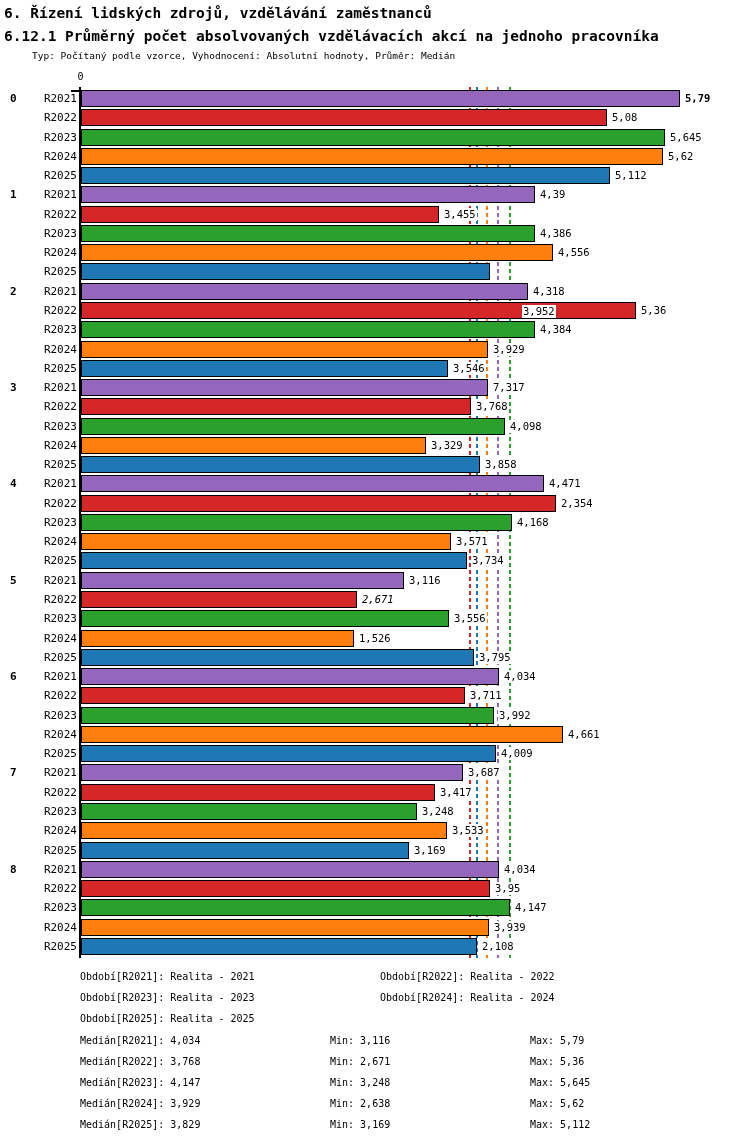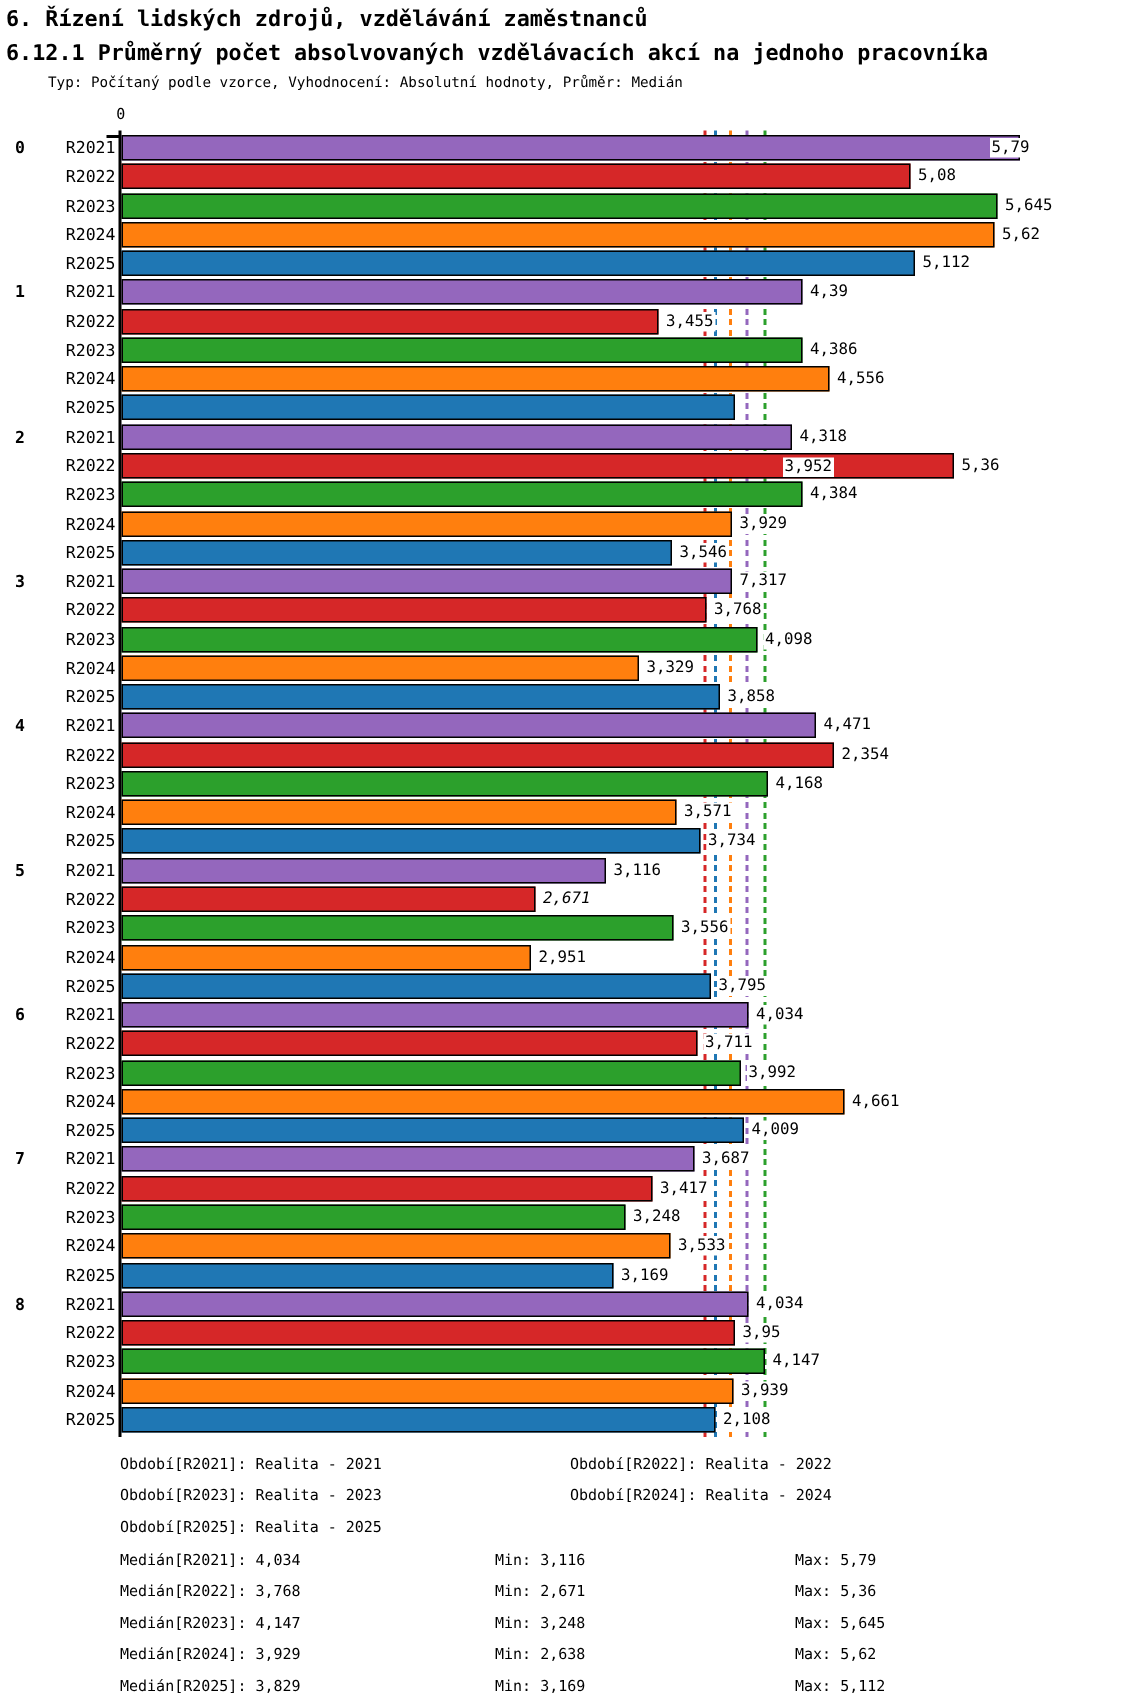--- a/index.html
+++ b/index.html
@@ -40,7 +40,7 @@
       <div class="group-label" style="top: 92px;">0</div>
       <div class="series-label" style="top: 92px;">R2021</div>
       <div class="bar" style="left: 81px; top: 90px; width: 599px; background: rgb(148, 103, 189);"></div>
-      <div class="bar-value" style="left: 660px; top: 92px;">5,79</div>
+      <div class="bar-value" style="left: 684px; top: 92px; font-weight: bold;">5,79</div>
       <div class="series-label" style="top: 111px;">R2022</div>
       <div class="bar" style="left: 81px; top: 109px; width: 526px; background: rgb(214, 39, 40);"></div>
       <div class="bar-value" style="left: 611px; top: 111px;">5,08</div>

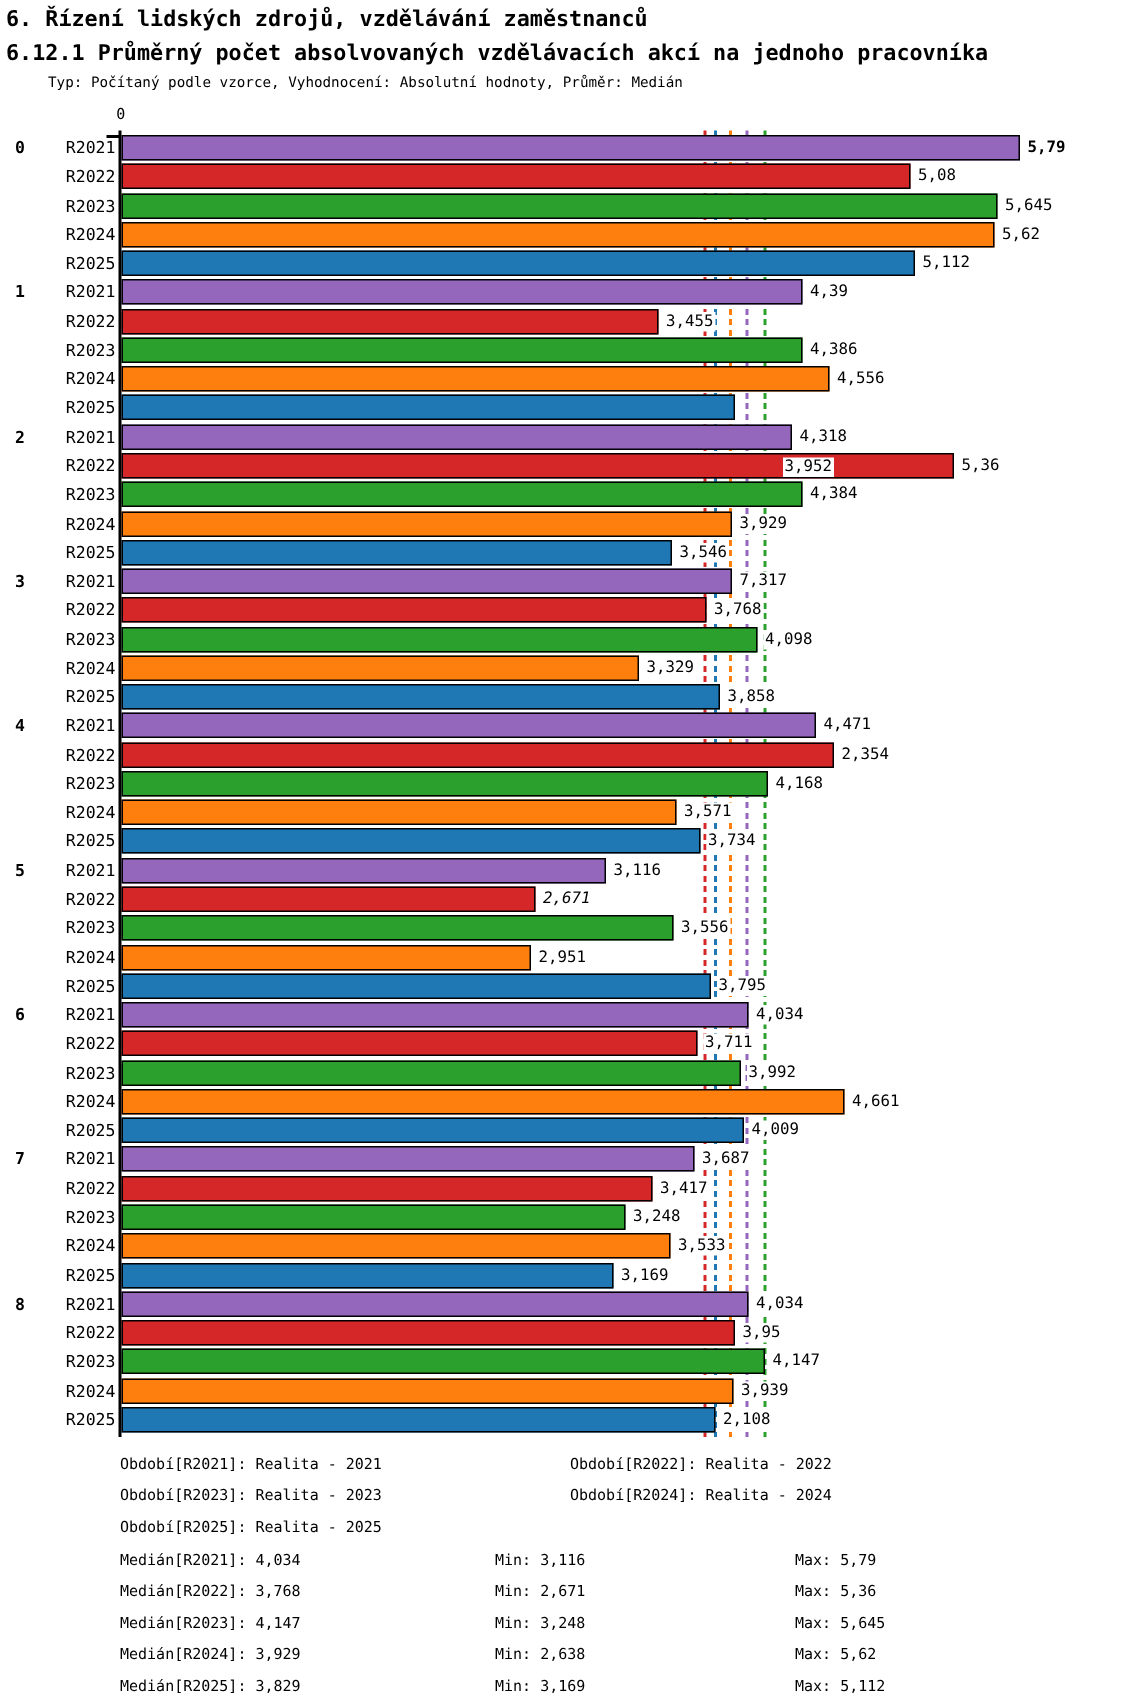--- a/index.html
+++ b/index.html
@@ -129,7 +129,7 @@
       <div class="bar-value" style="left: 453px; top: 612px;">3,556</div>
       <div class="series-label" style="top: 632px;">R2024</div>
       <div class="bar" style="left: 81px; top: 630px; width: 273px; background: rgb(255, 127, 14);"></div>
-      <div class="bar-value" style="left: 358px; top: 632px;">2,951</div>
+      <div class="bar-value" style="left: 358px; top: 632px;">1,526</div>
       <div class="series-label" style="top: 651px;">R2025</div>
       <div class="bar" style="left: 81px; top: 649px; width: 393px; background: rgb(31, 119, 180);"></div>
       <div class="bar-value" style="left: 478px; top: 651px;">3,795</div>

